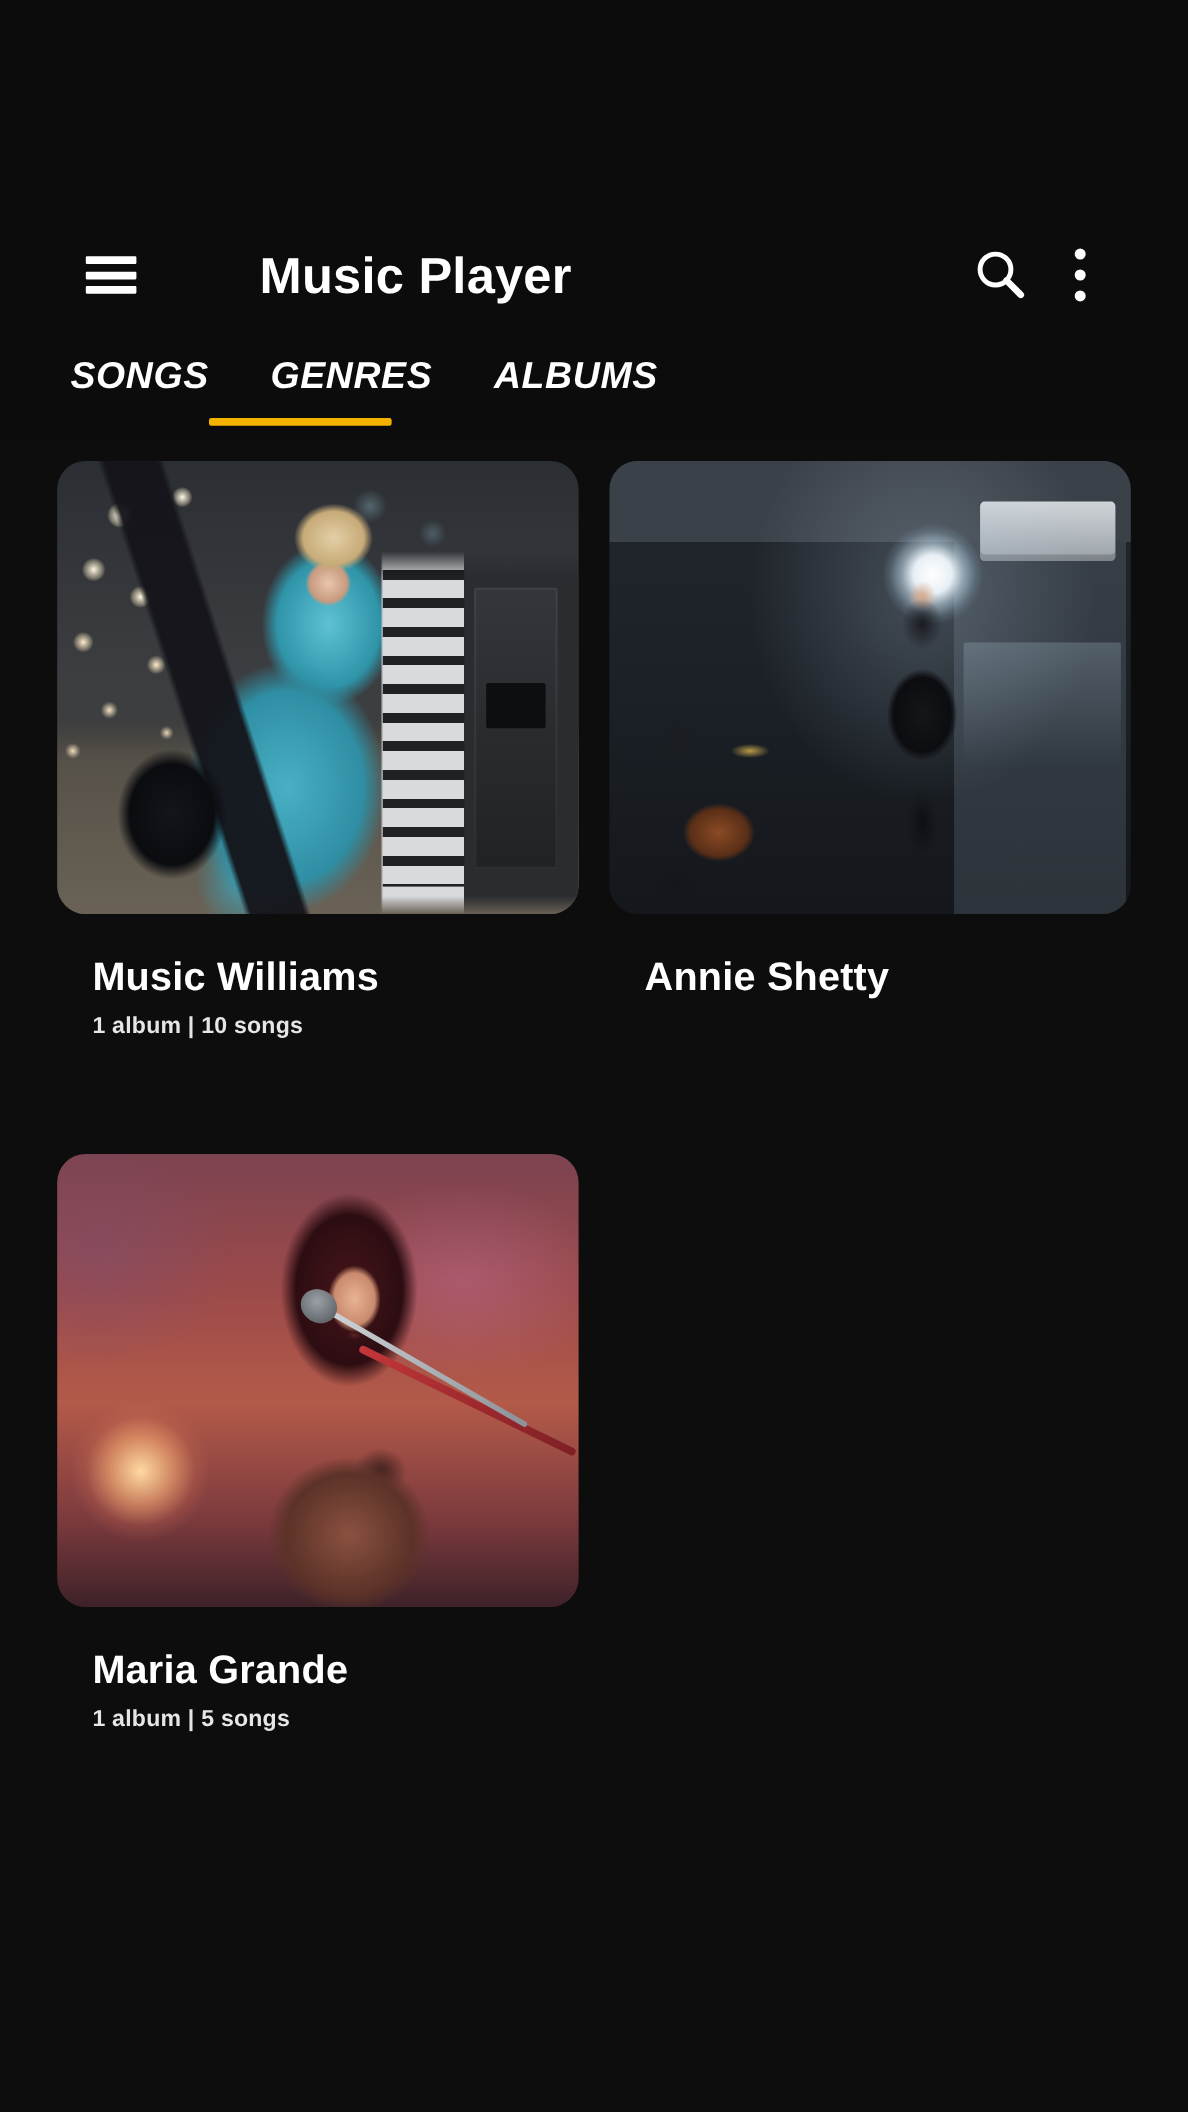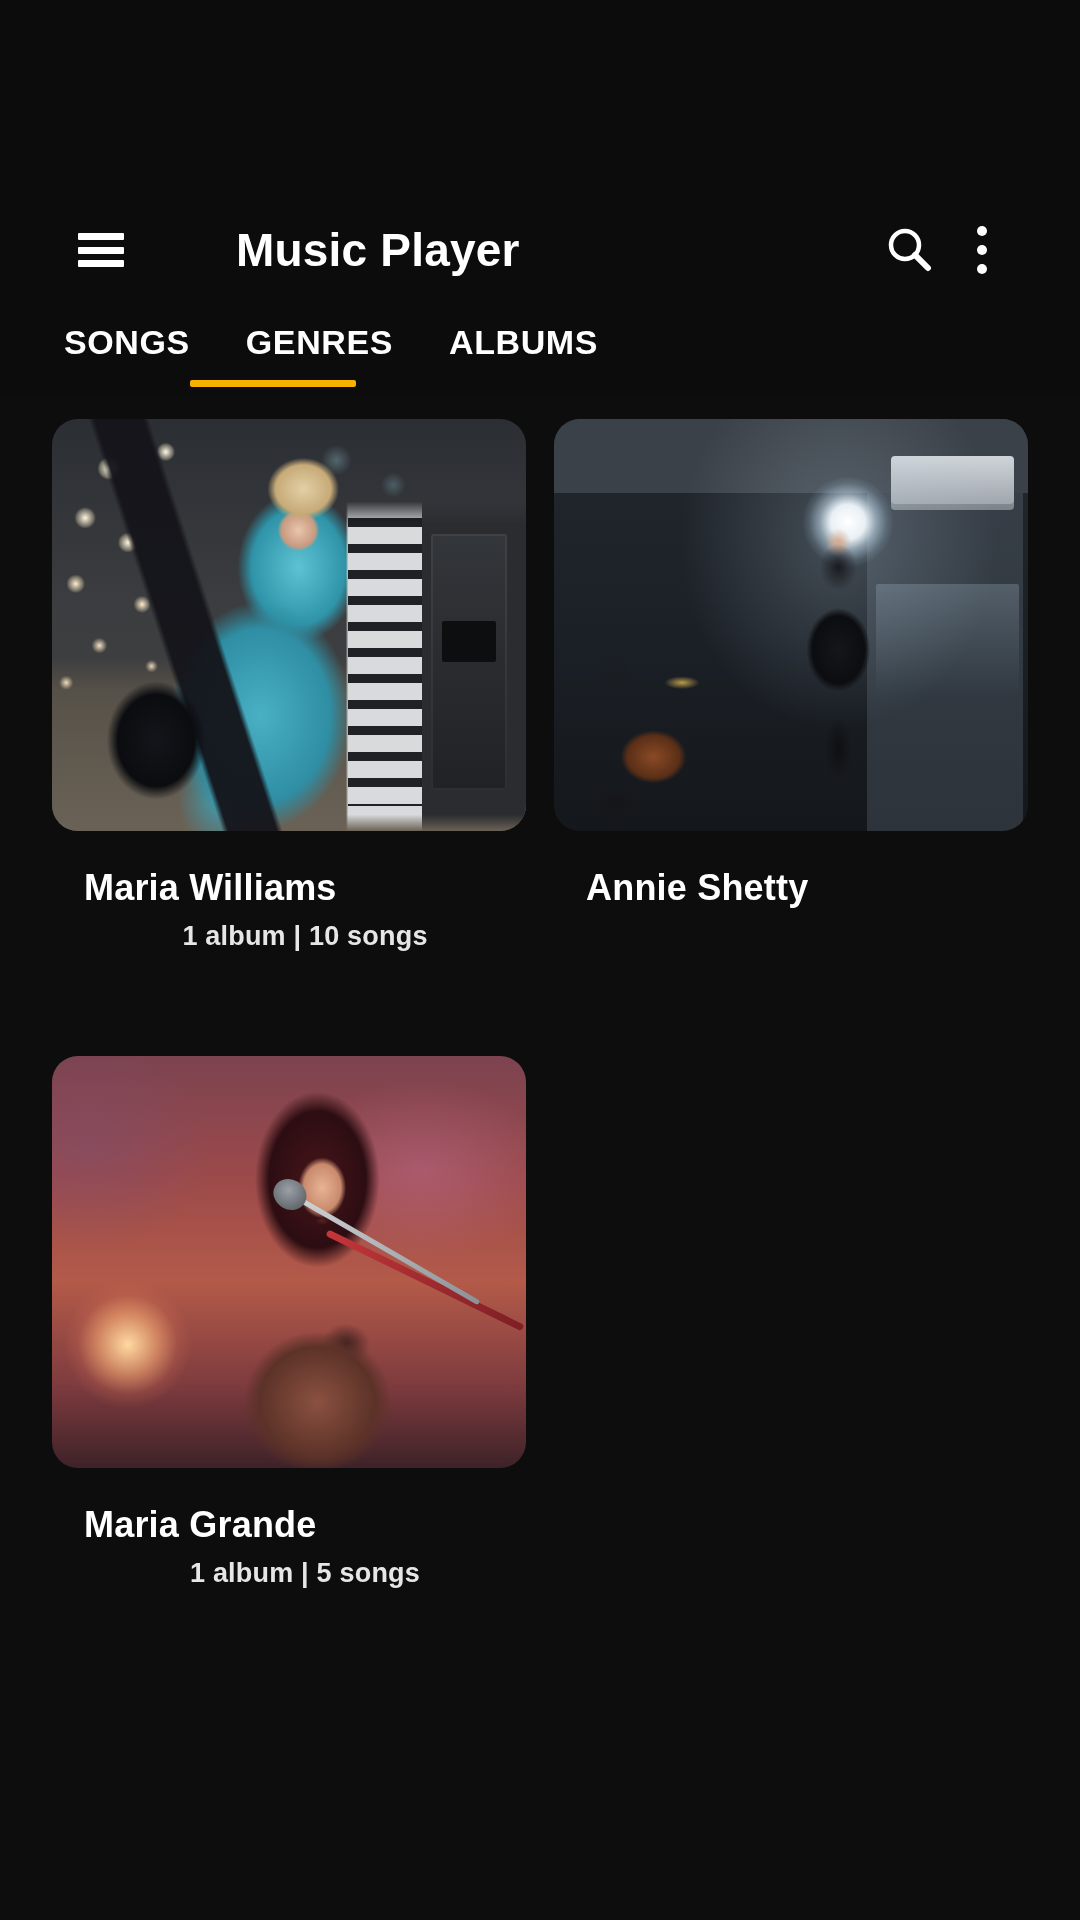--- a/index.html
+++ b/index.html
@@ -63,6 +63,7 @@
     font-size:34px; font-weight:bold; letter-spacing:.6px;
     color:#ffffff; cursor:pointer; position:relative;
     line-height:74px;
+    font-style:italic;
   }
   .tab.active { color:#f5b200; }
   .tab-indicator {

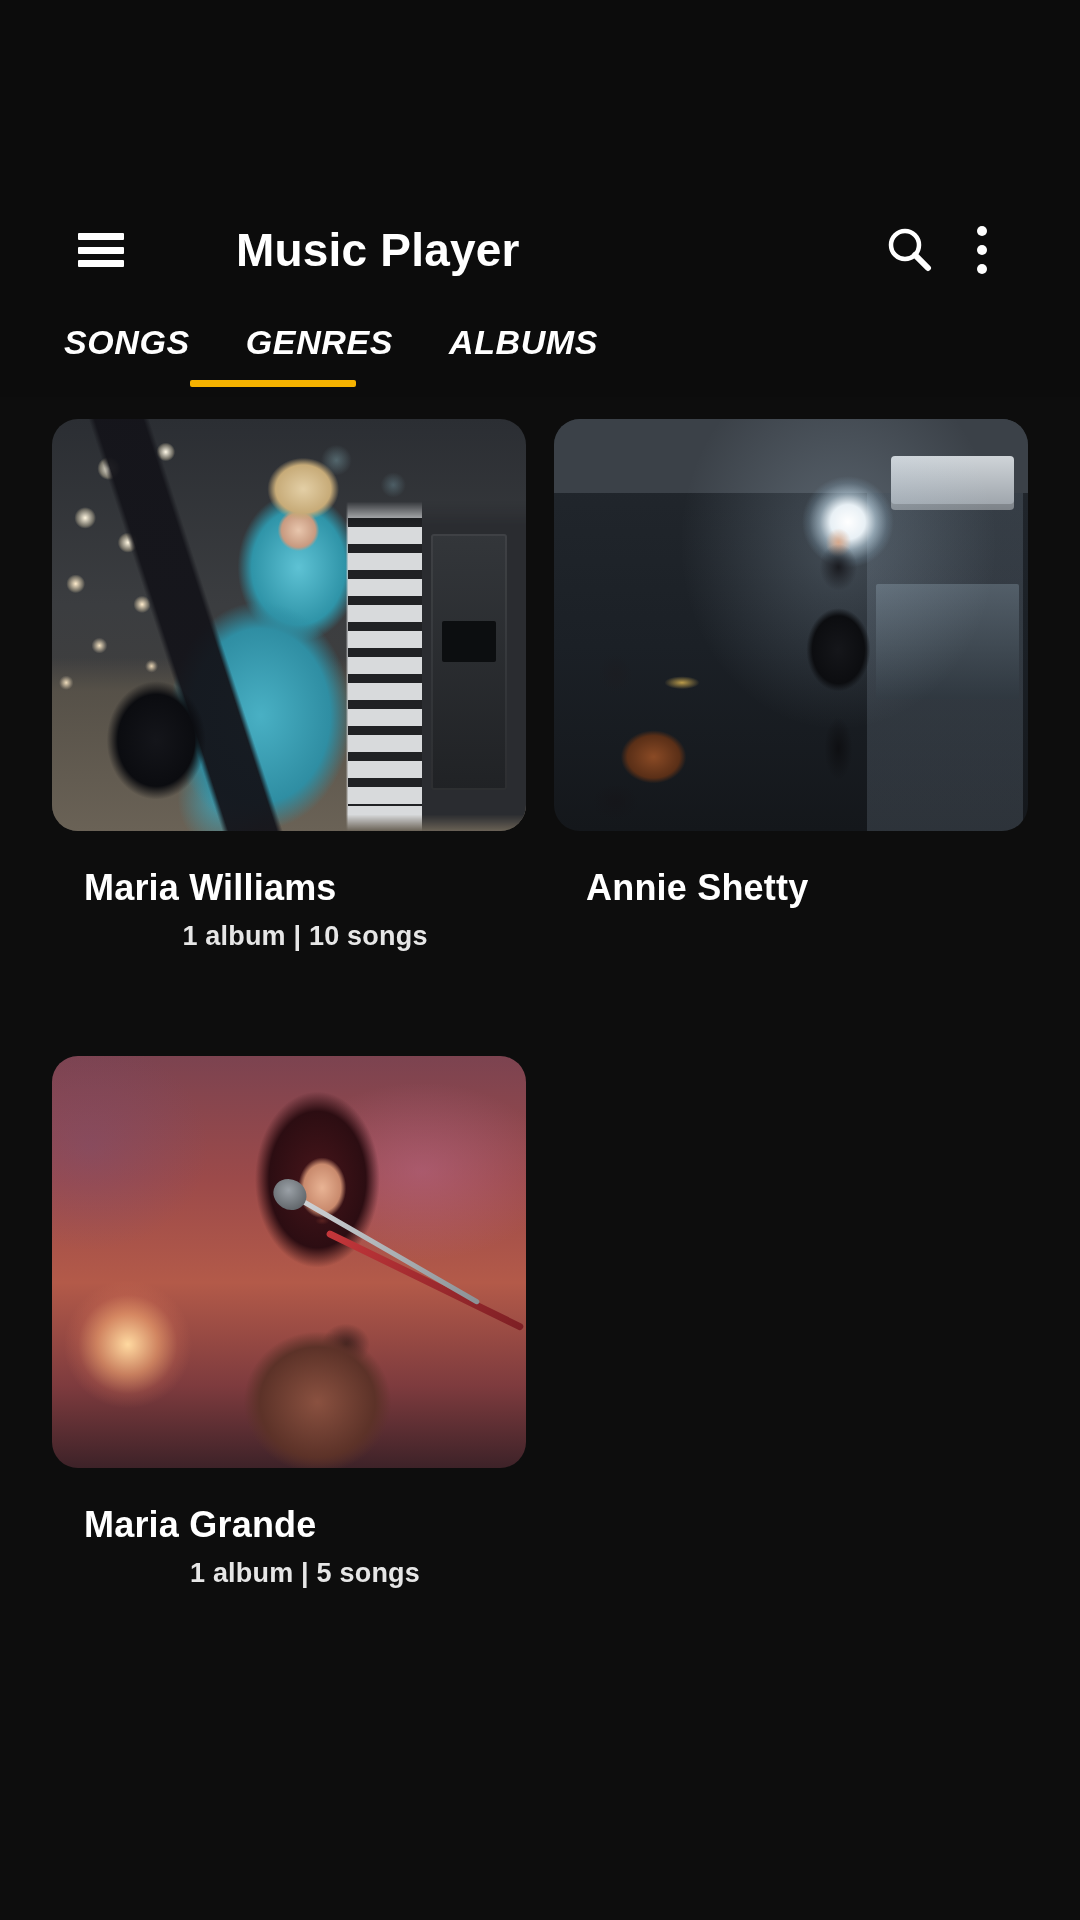--- a/index.html
+++ b/index.html
@@ -350,7 +350,7 @@
         <div class="a1-blackkeys"></div>
         <div class="a1-panel"></div>
       </div>
-      <div class="card-title">Maria Williams</div>
+      <div class="card-title">Music Williams</div>
       <div class="card-sub">1 album | 10 songs</div>
     </div>
 

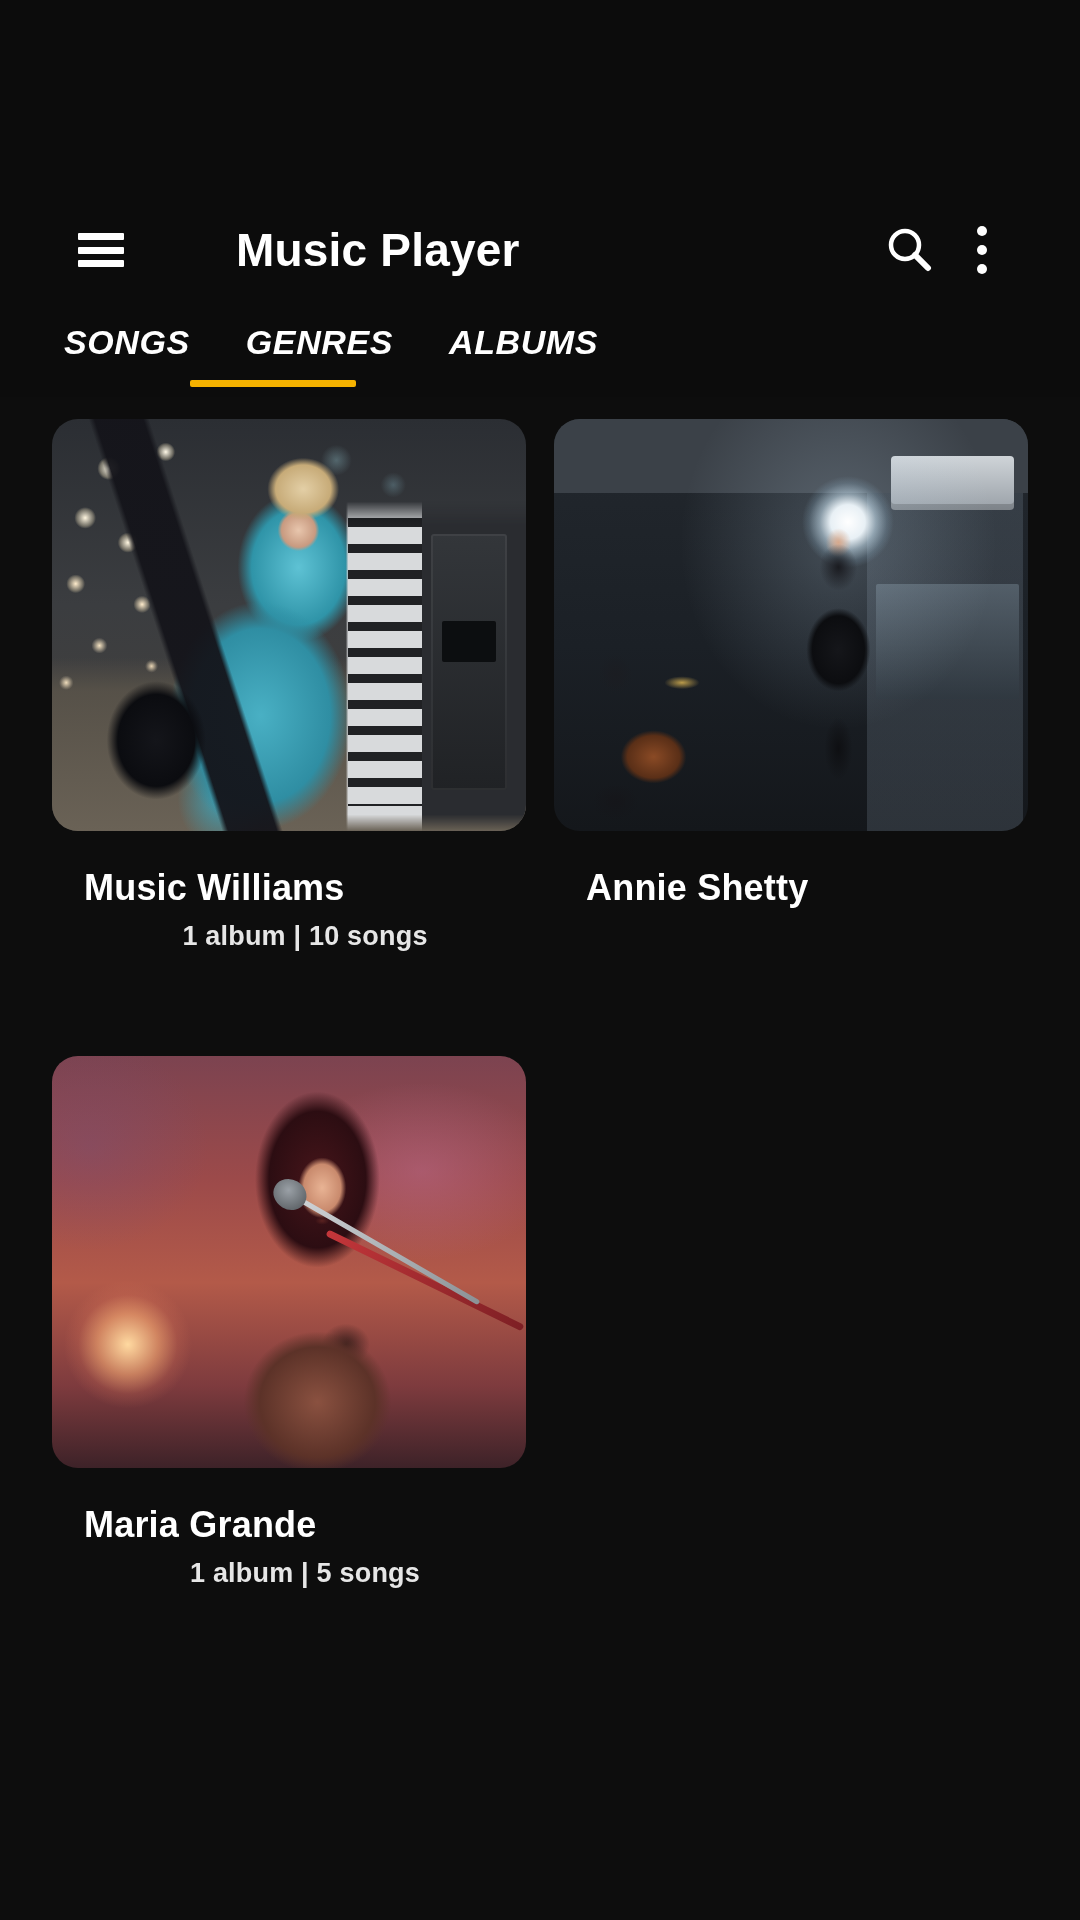--- a/index.html
+++ b/index.html
@@ -98,10 +98,9 @@
   }
   .card-sub {
     color:#e6e6e6;
-    font-size:27px; font-weight:bold;
+    font-size:21px; font-weight:bold;
     margin:12px 0 0 32px;
     letter-spacing:.2px;
-    text-align:center;
   }
   .row-gap { height:72px; }
 

